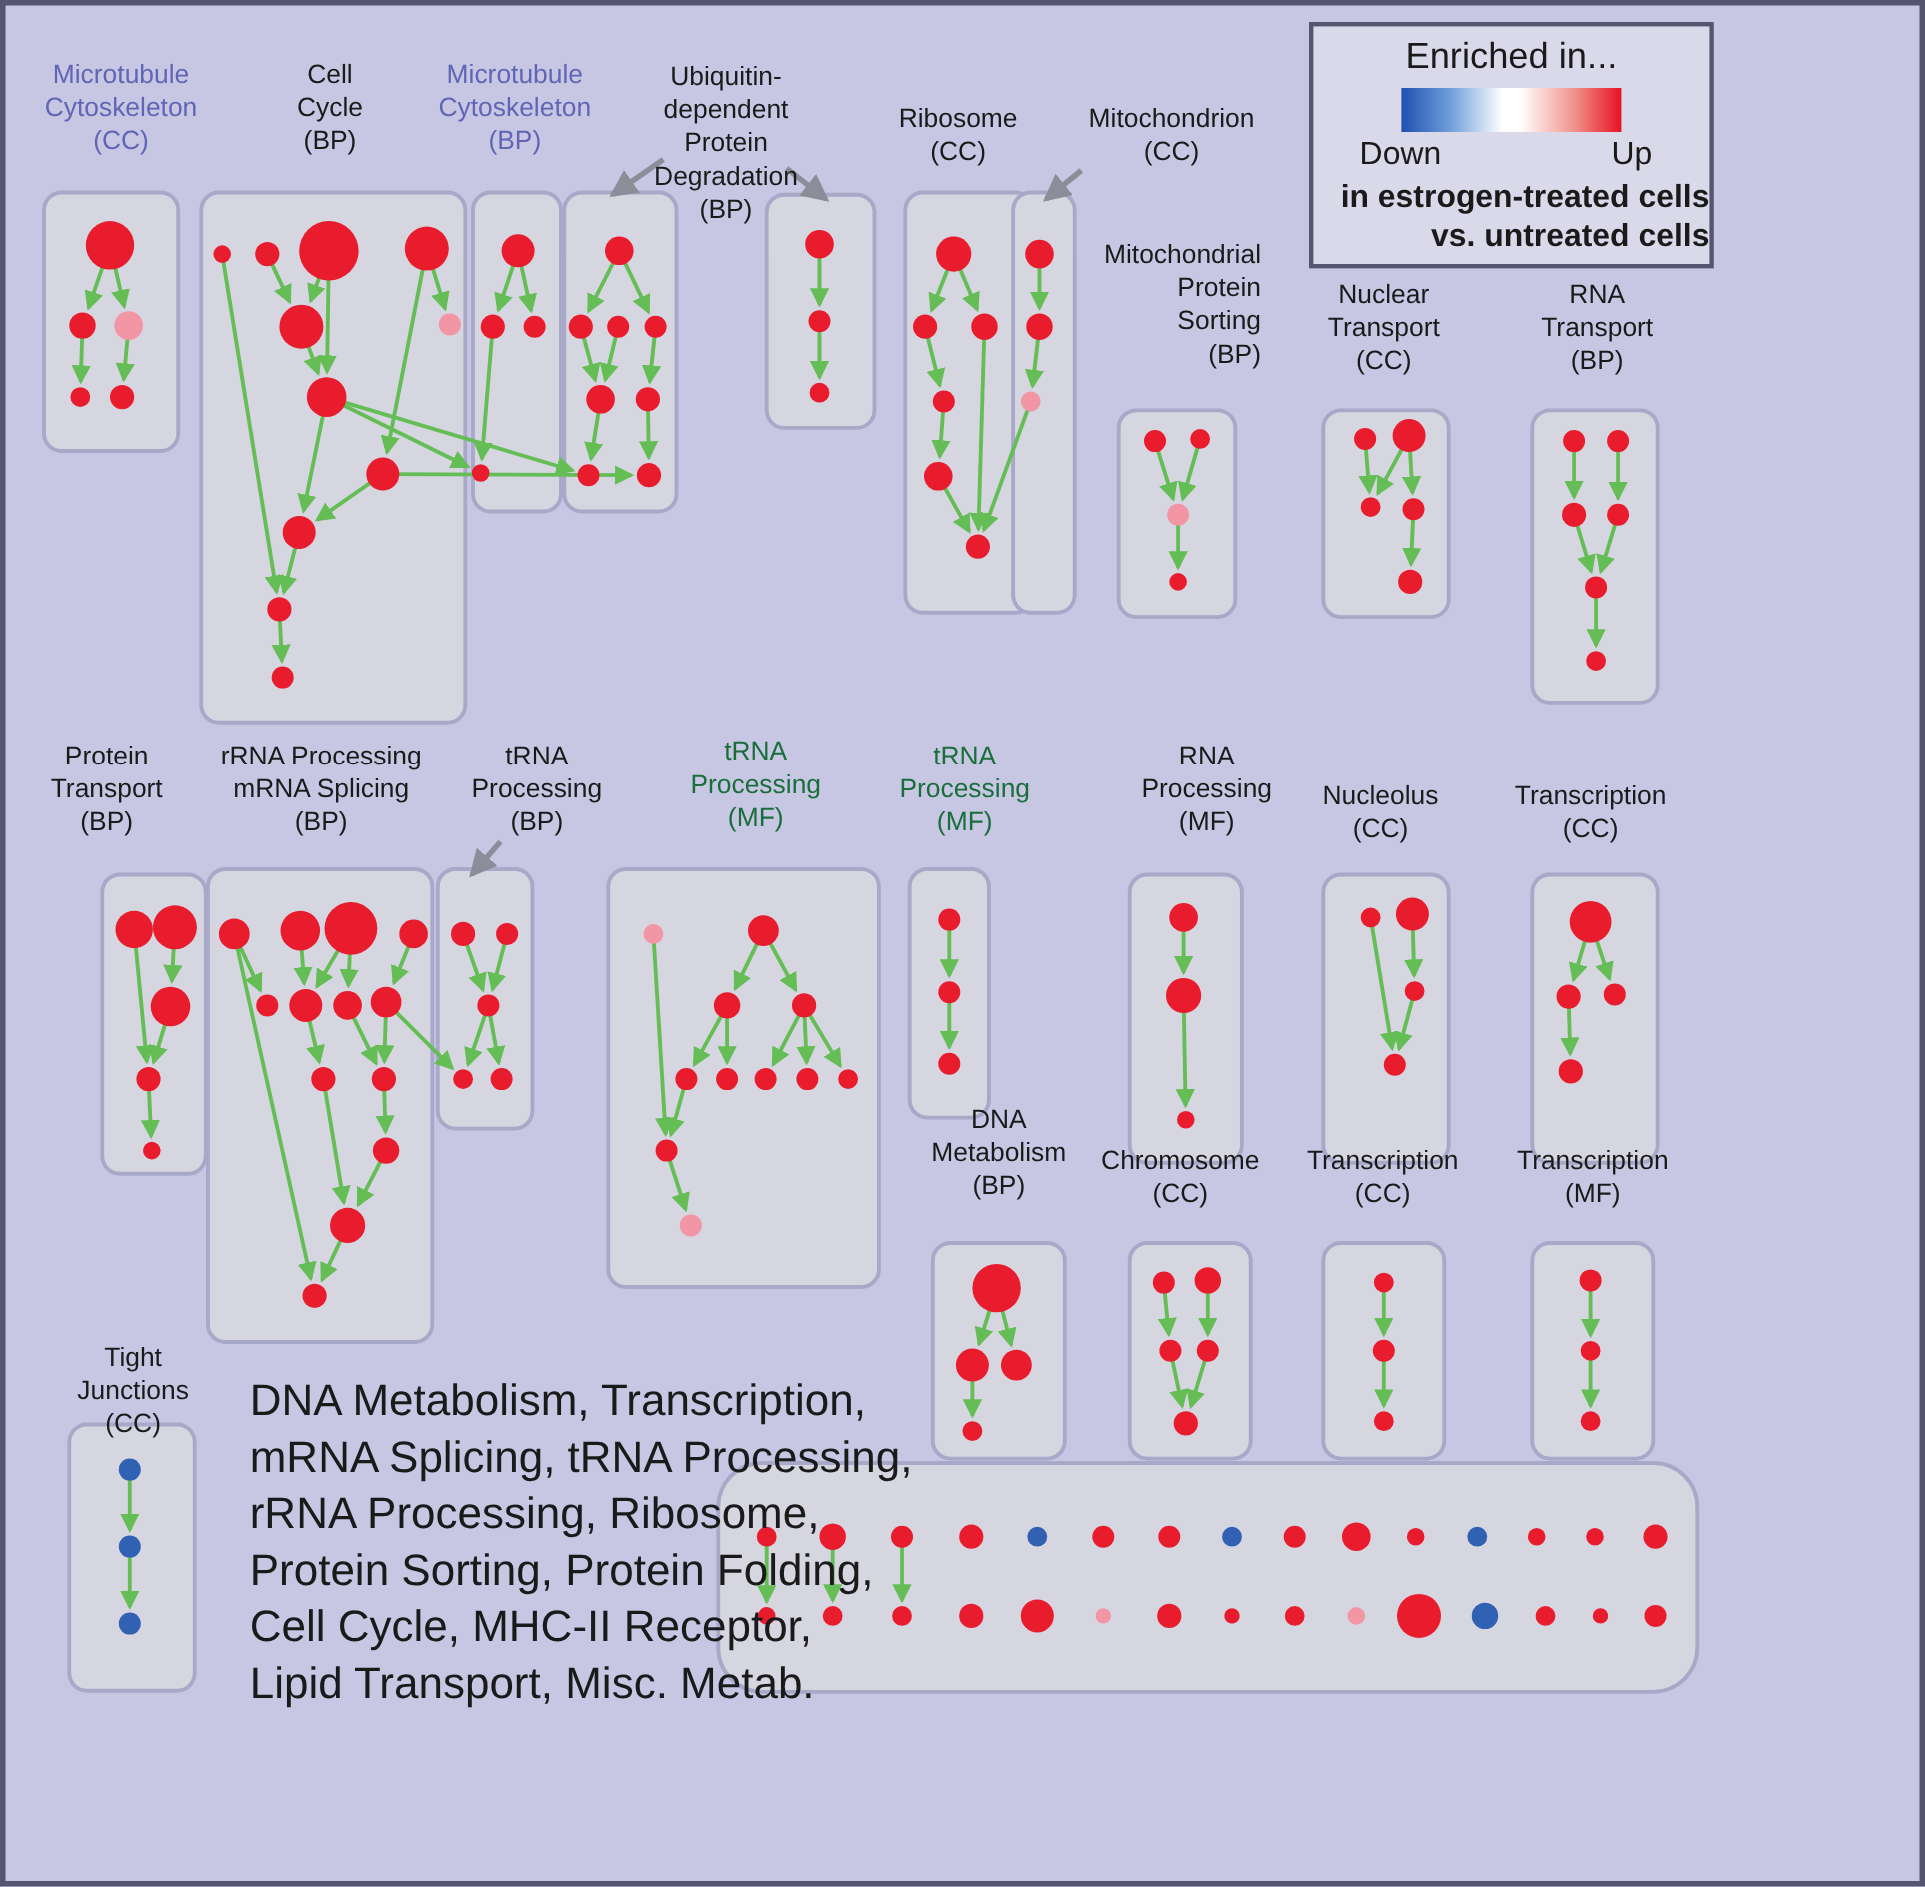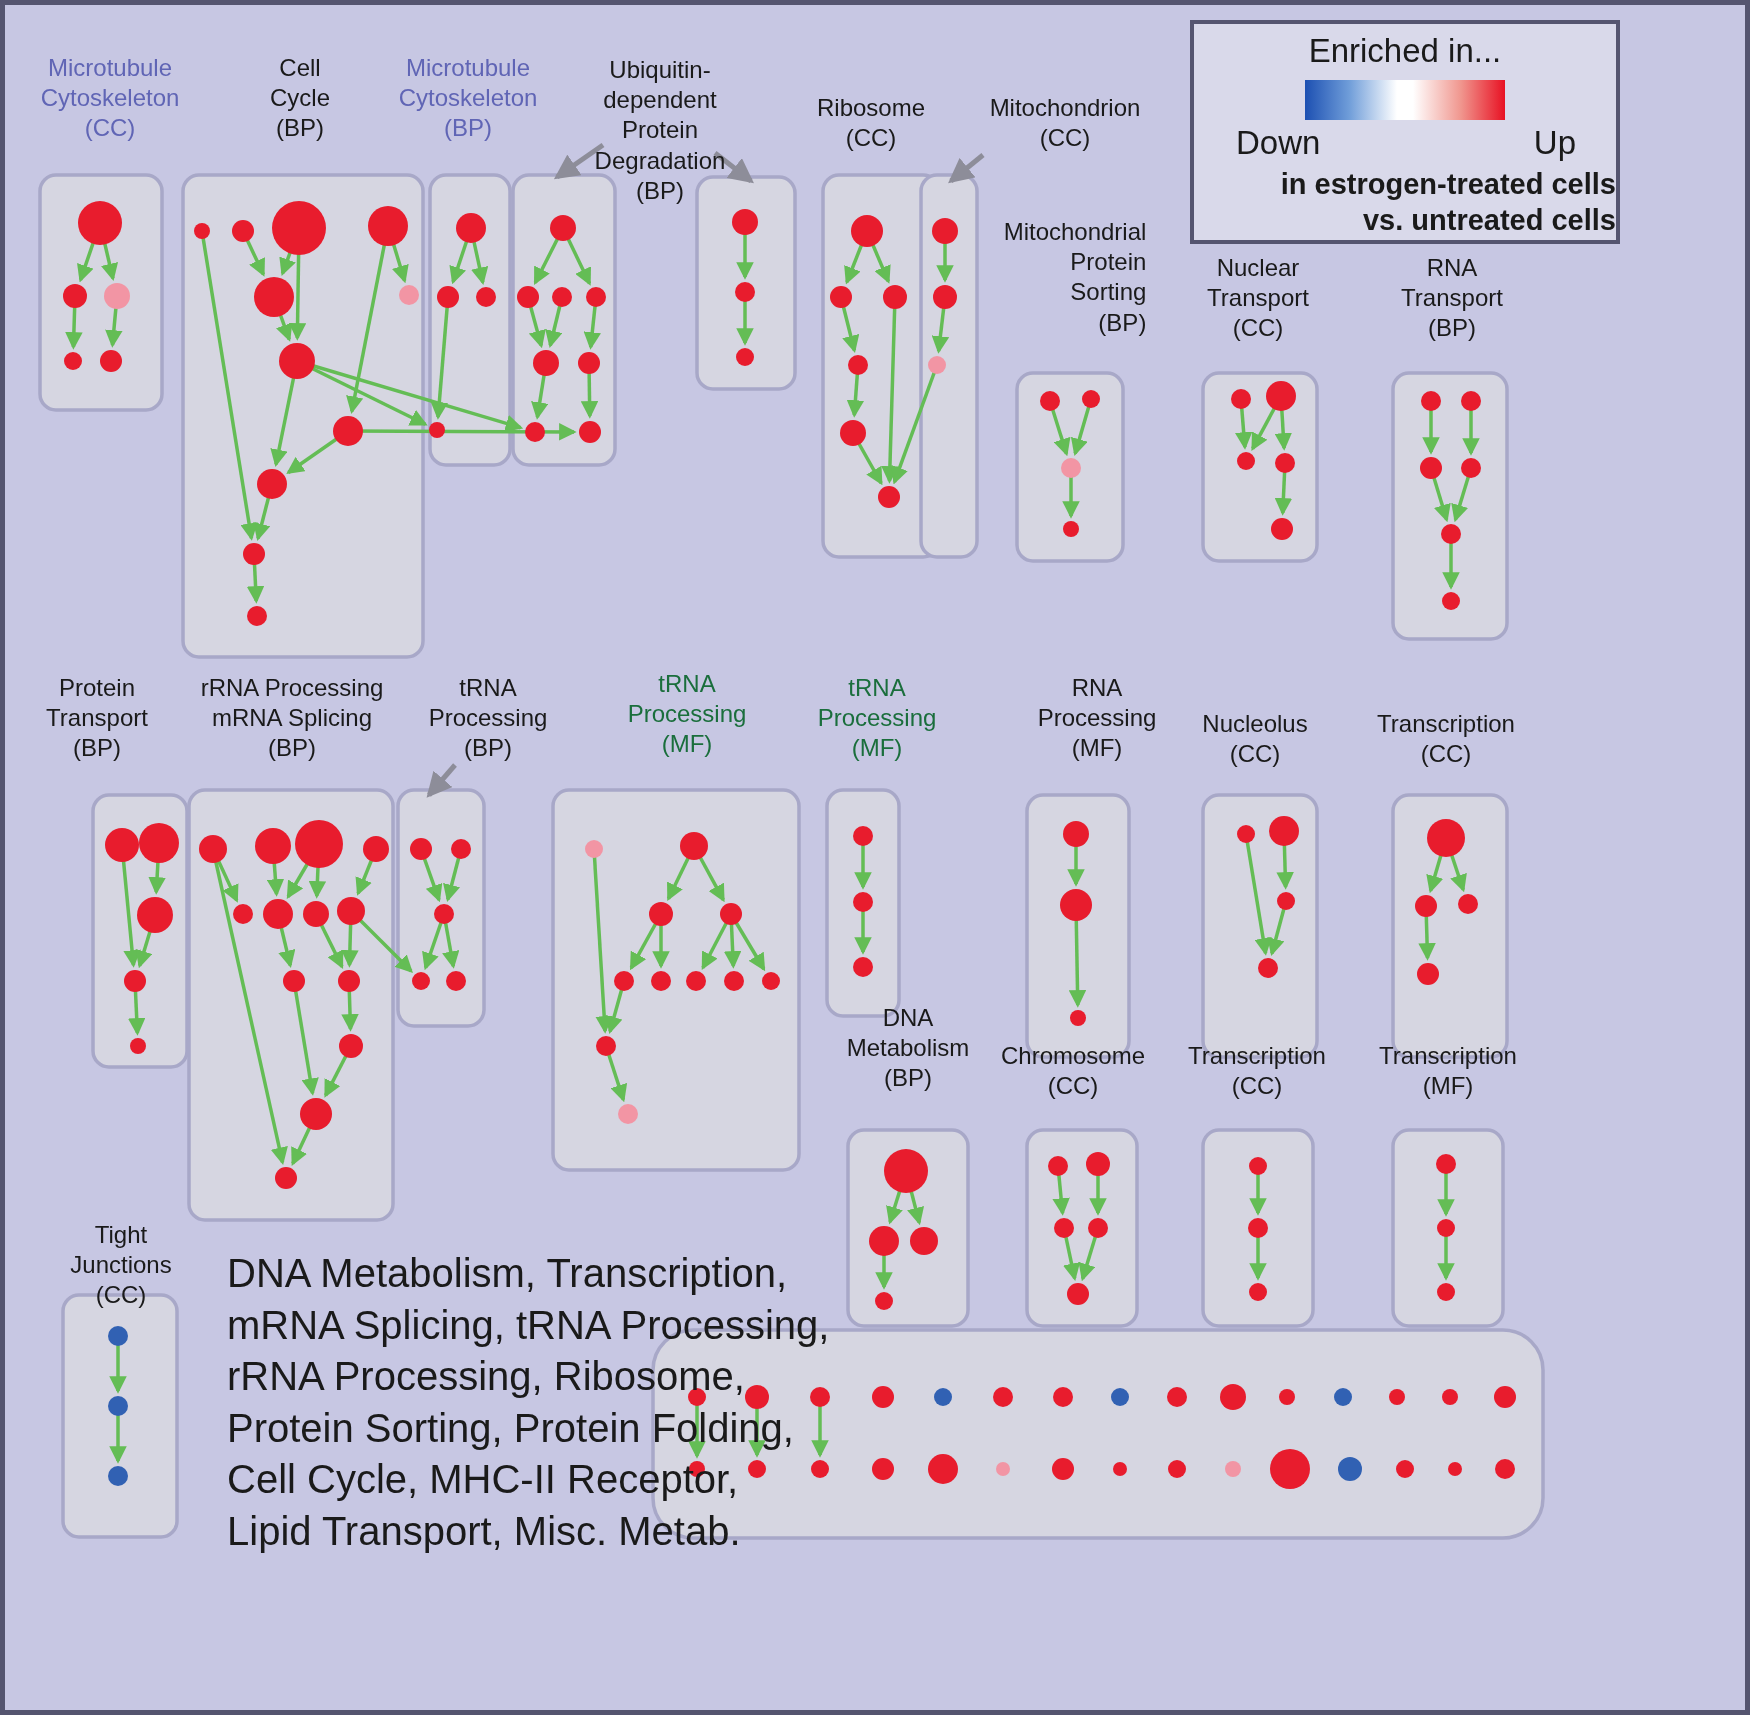--- a/index.html
+++ b/index.html
@@ -25,7 +25,7 @@
   .legend{
     position:absolute;
     left:1185px;top:15px;
-    width:430px;height:224px;
+    width:368px;height:224px;
     background:#d9d9ea;
     border:4px solid #555570;
     box-sizing:border-box;

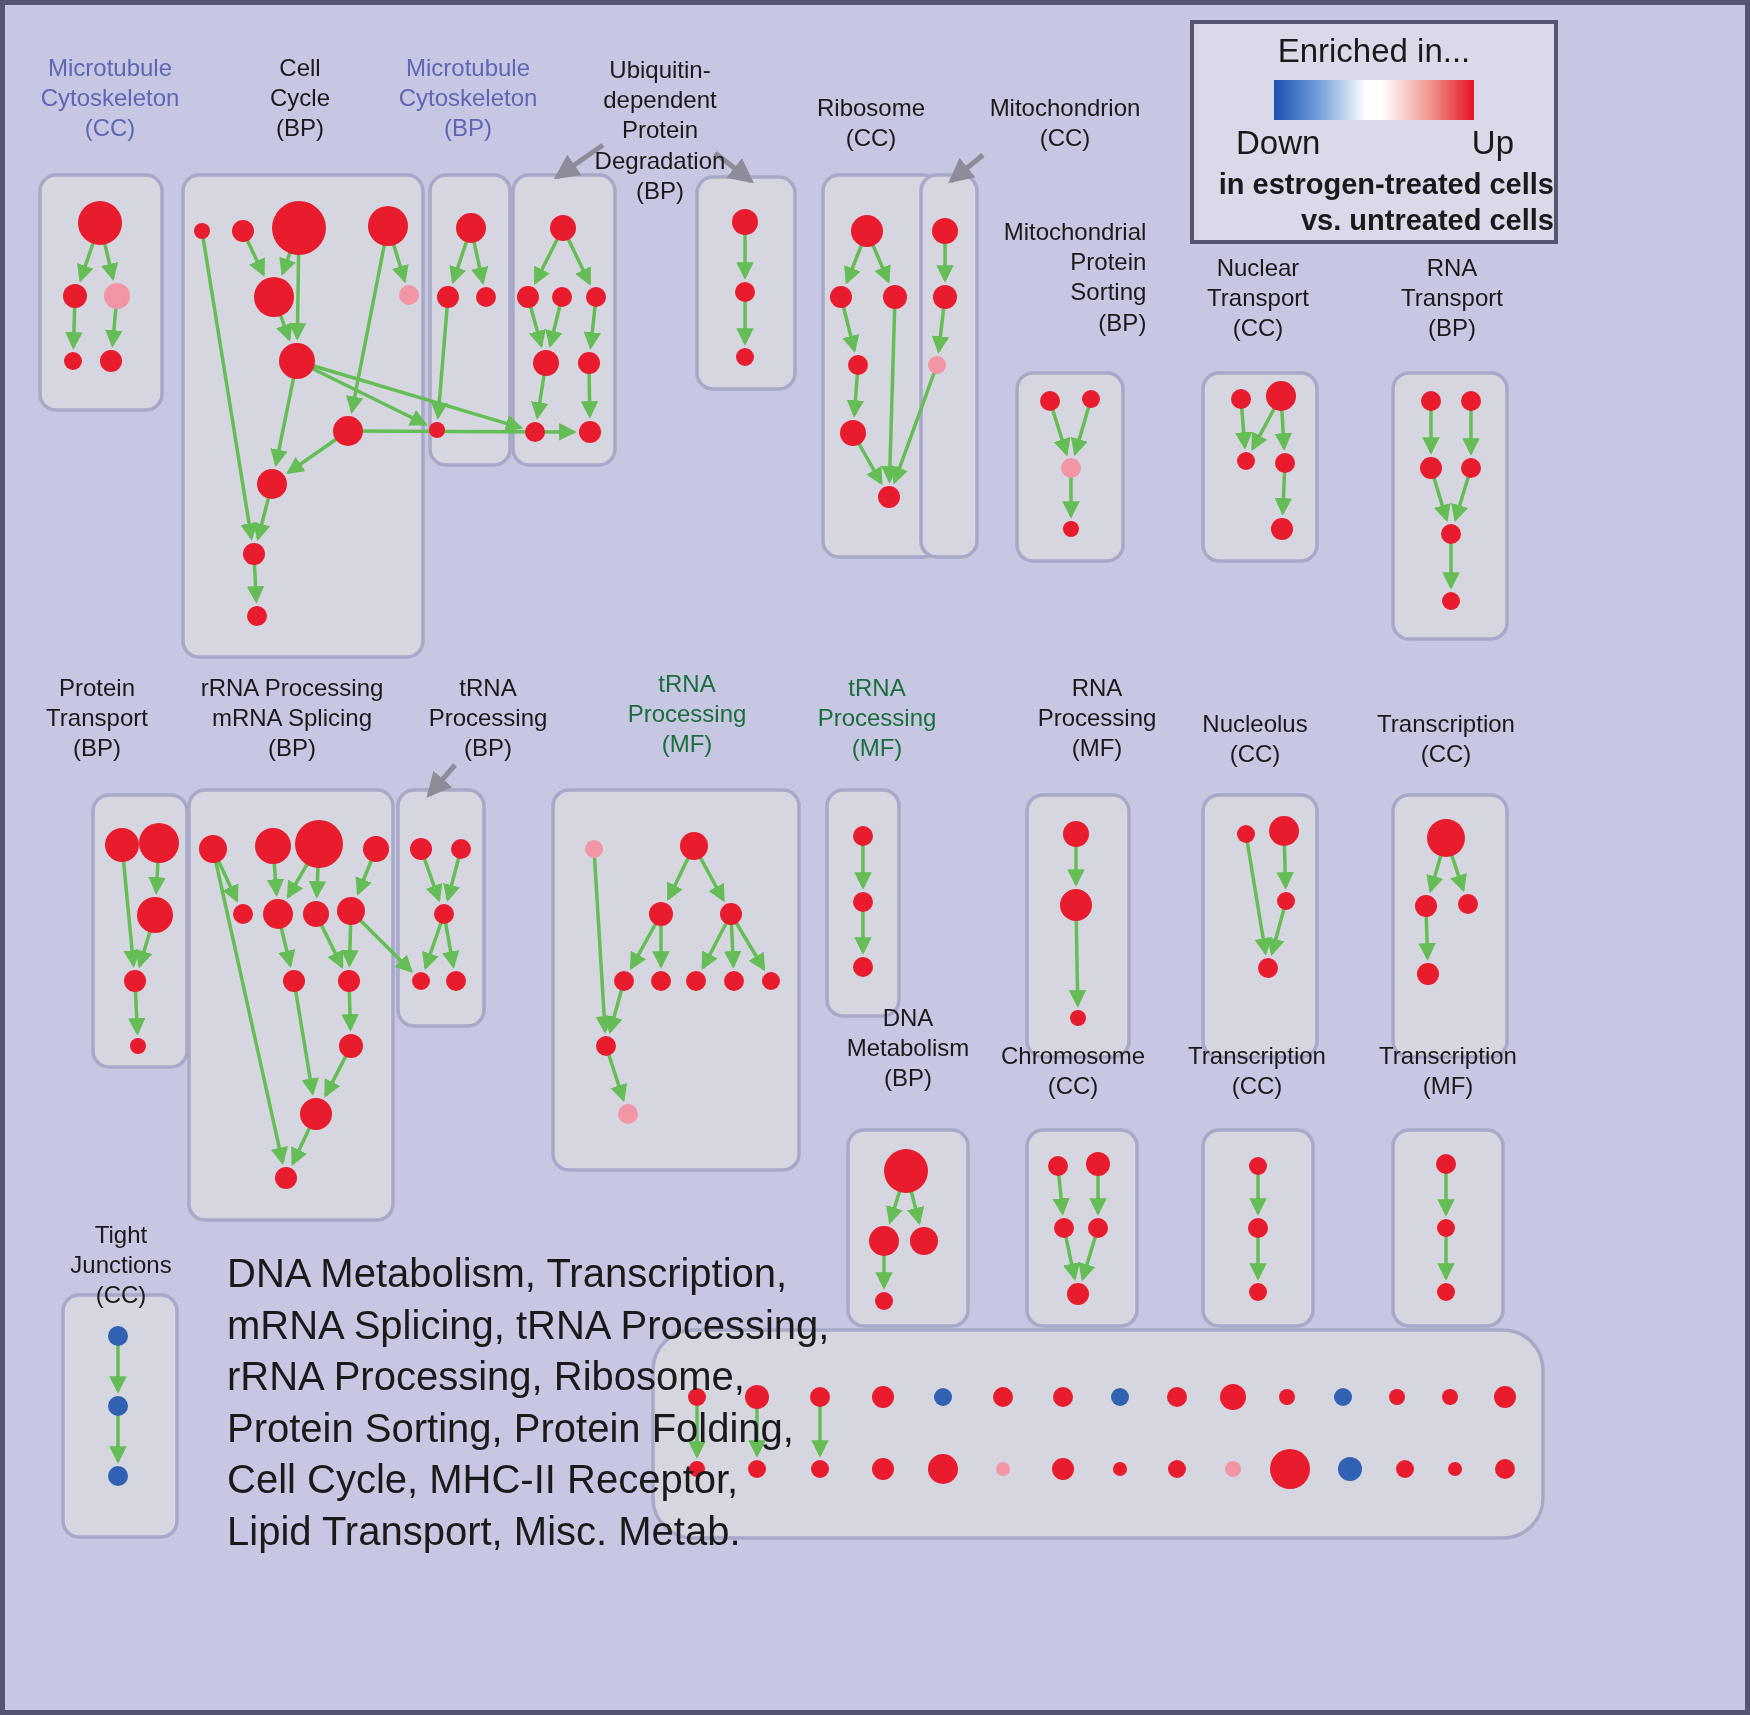--- a/index.html
+++ b/index.html
@@ -44,8 +44,8 @@
   .legend-scale{
     display:flex;
     justify-content:space-between;
-    padding:4px 40px 0 42px;
-    font-size:33px;
+    padding:4px 52px 0 42px;
+    font-size:29px;
     color:#1a1a1a;
   }
   .legend-sub{

